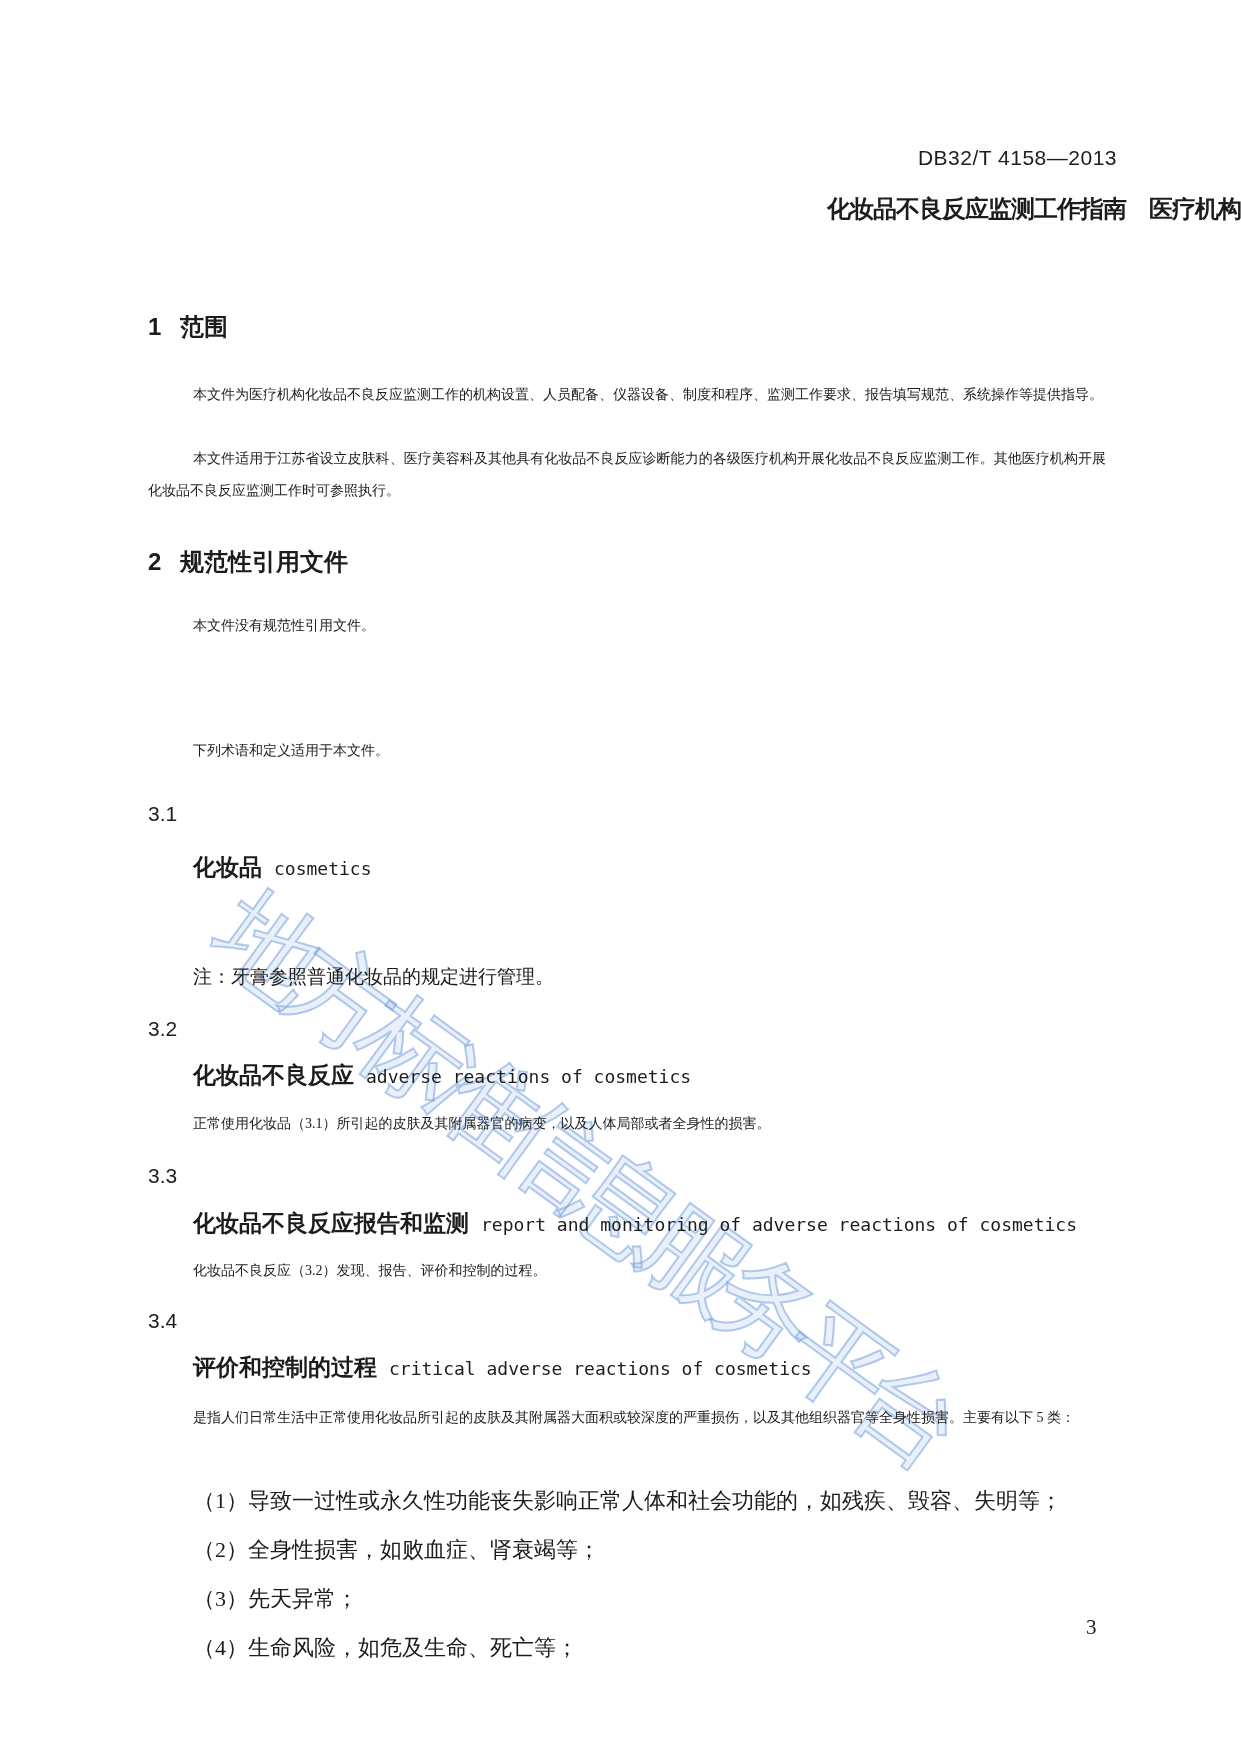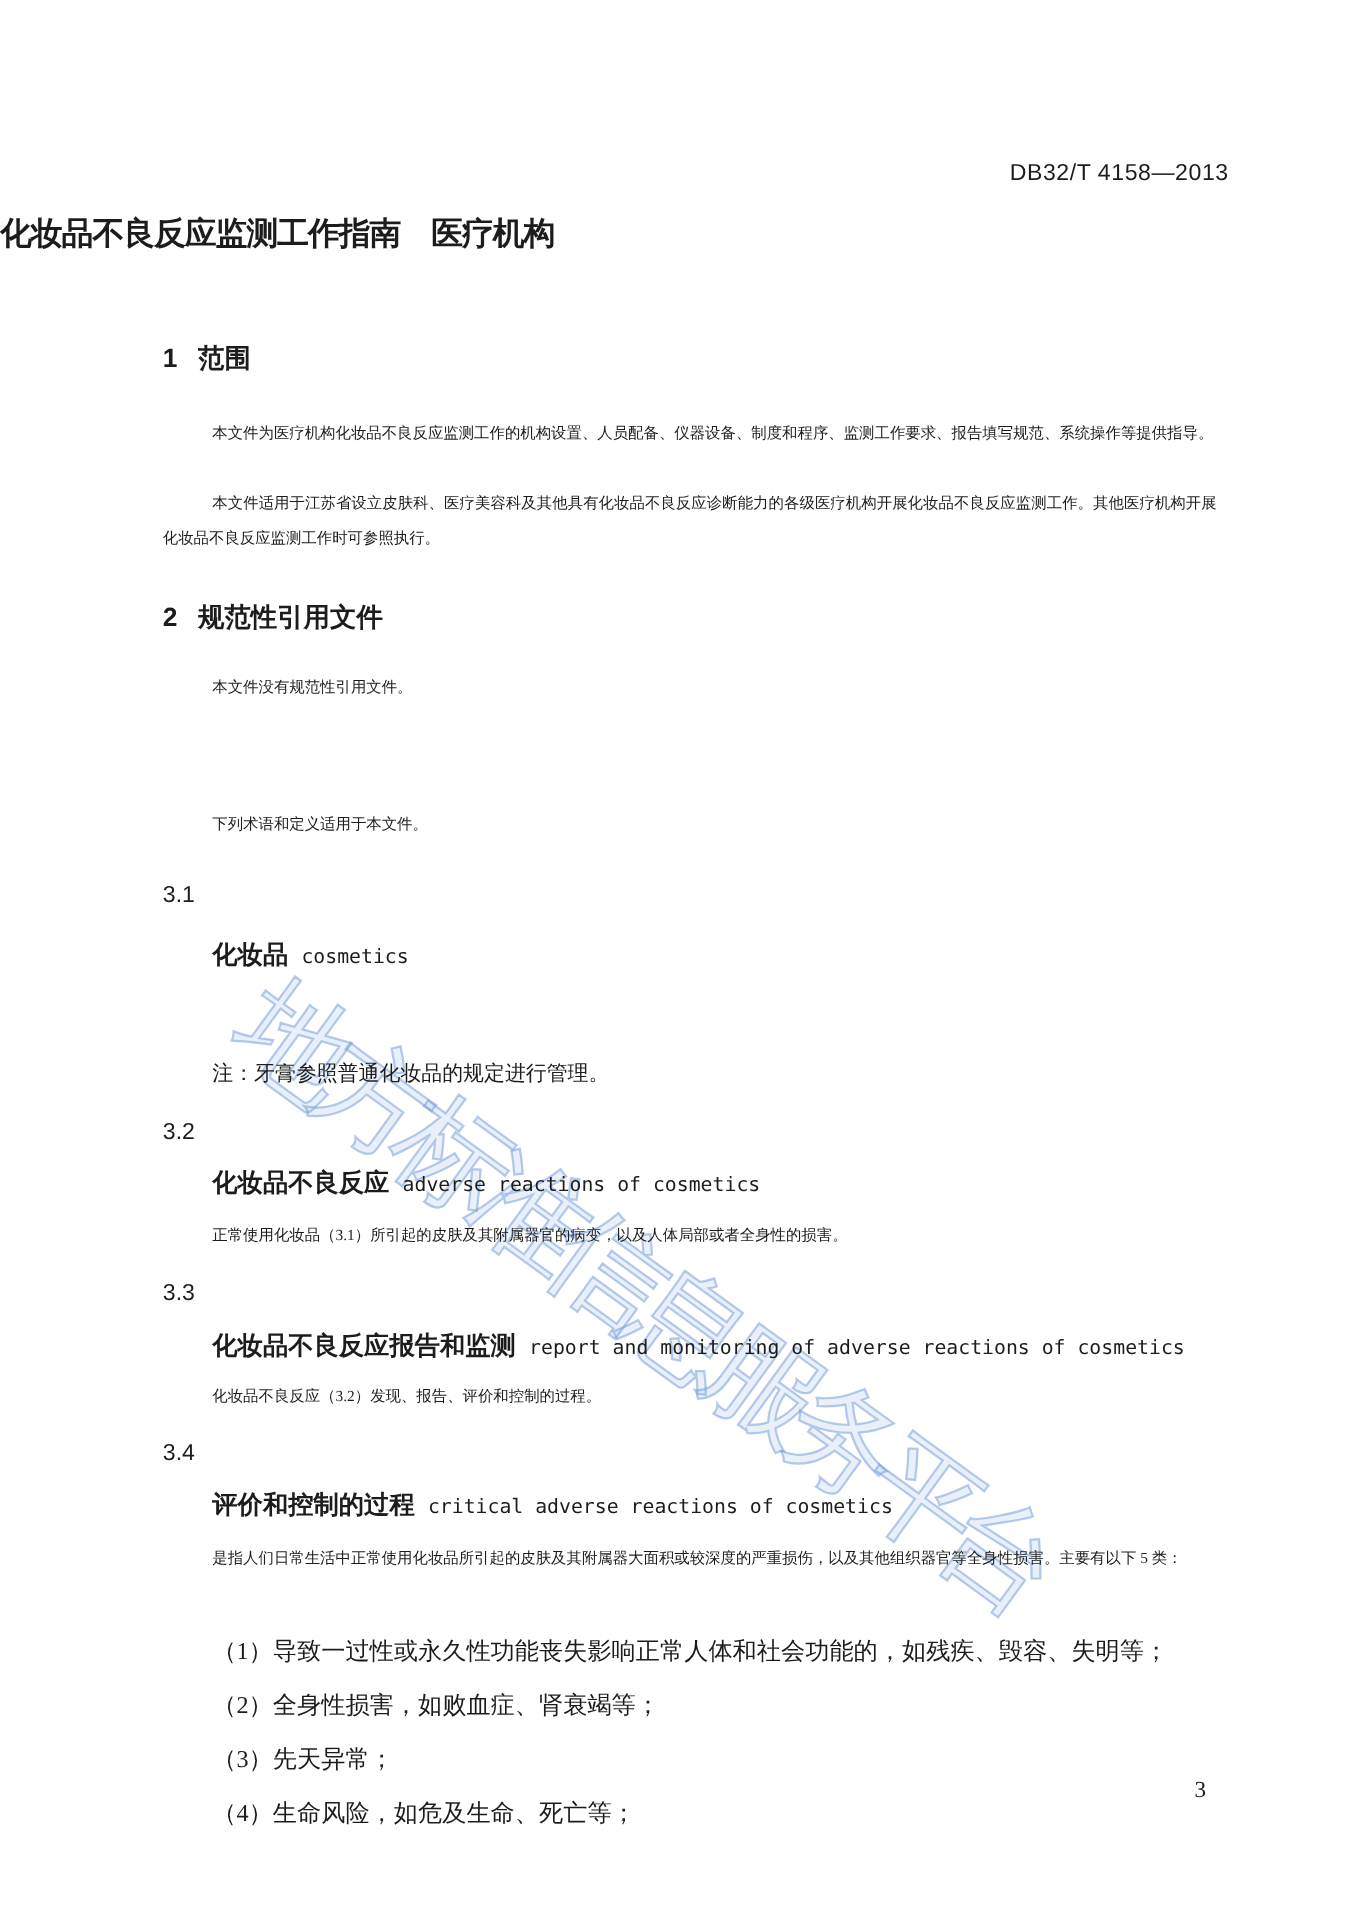--- a/index.html
+++ b/index.html
@@ -42,10 +42,10 @@
     top: 193px;
     left: 0;
     width: 100%;
-    text-align: left;
+    text-align: right;
     font-family: "Liberation Sans", "DejaVu Sans", sans-serif;
     font-weight: bold;
-    font-size: 29px;
+    font-size: 24px;
     letter-spacing: -1px;
   }
   .block { position: absolute; left: 148px; width: 958px; }

